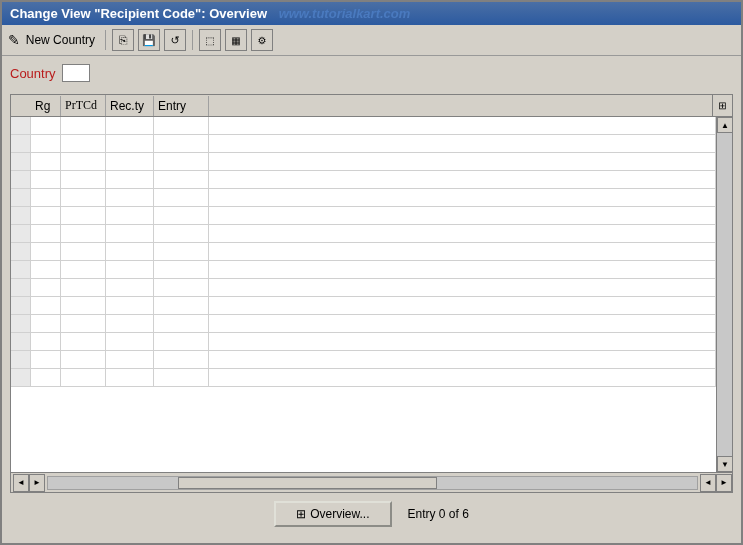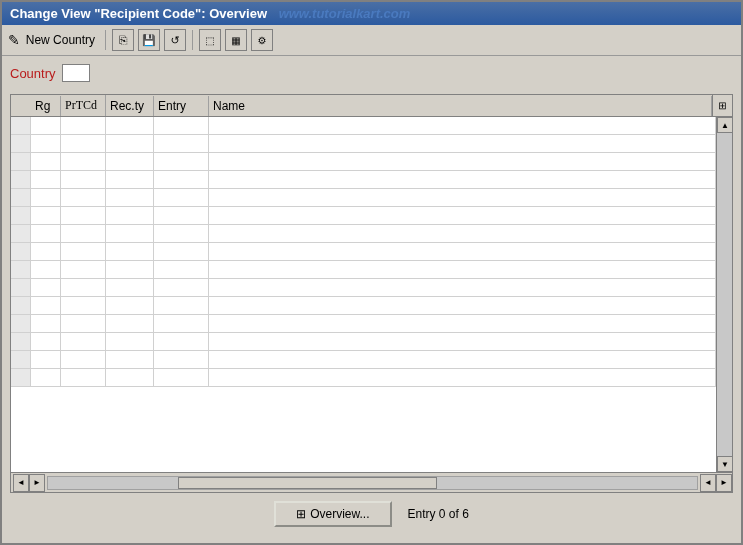--- a/index.html
+++ b/index.html
@@ -317,9 +317,6 @@
         </div>
         <div class="th-cell col-rcode">
           <span>Entry</span>
-        </div>
-        <div class="th-cell col-name" style="margin-right:20px;">
-          <span>Name</span>
         </div>
         <div class="col-resize-btn">⊞</div>
       </div>

